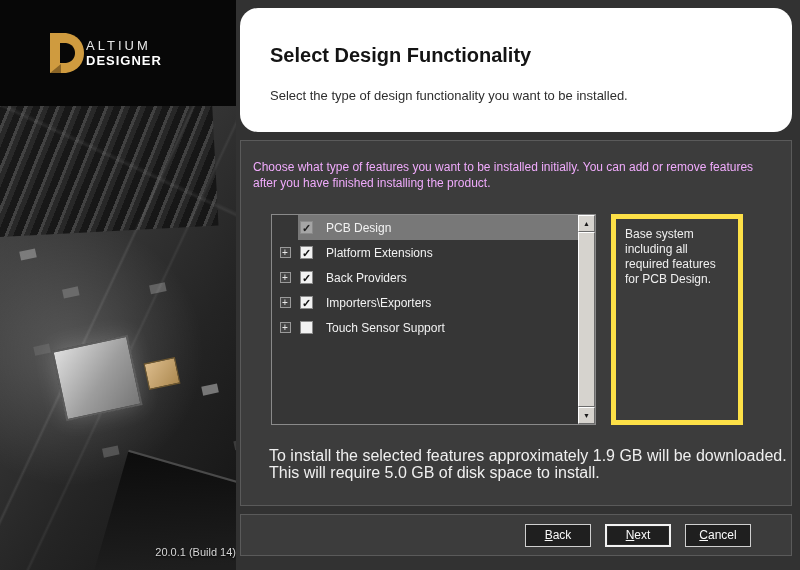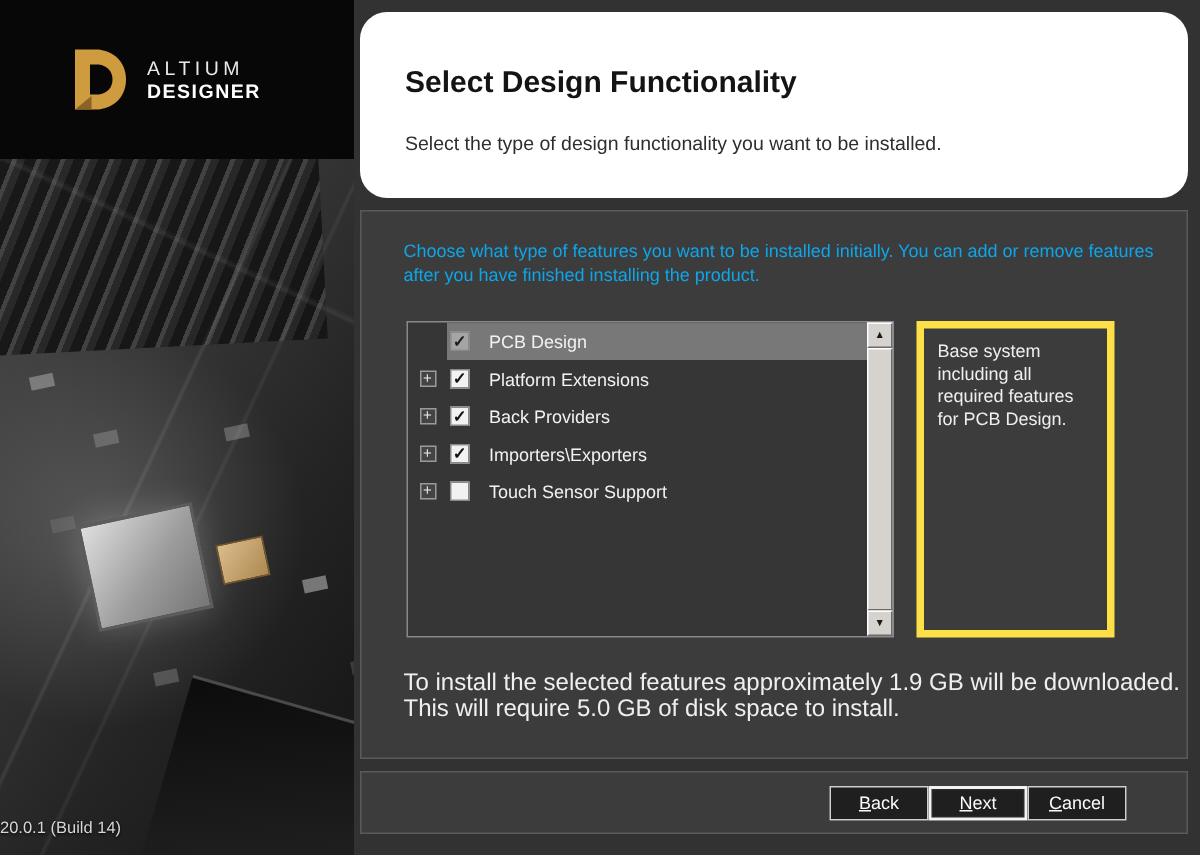--- a/index.html
+++ b/index.html
@@ -34,7 +34,7 @@
       linear-gradient(25deg, transparent 68%, rgba(255,255,255,.28) 68.4%, transparent 69%); }
 
   .logo-block { position:absolute; left:0; top:0; width:236px; height:106px; background:#070707;
-    display:flex; align-items:center; padding-left:46px; gap:12px; }
+    display:flex; align-items:center; padding-left:46px; }
   .logo-mark { width:40px; height:44px; }
   .logo-text { display:flex; flex-direction:column; line-height:15px; }
   .logo-line1 { color:#e8e8e8; font-size:13px; letter-spacing:3px; font-weight:400; }

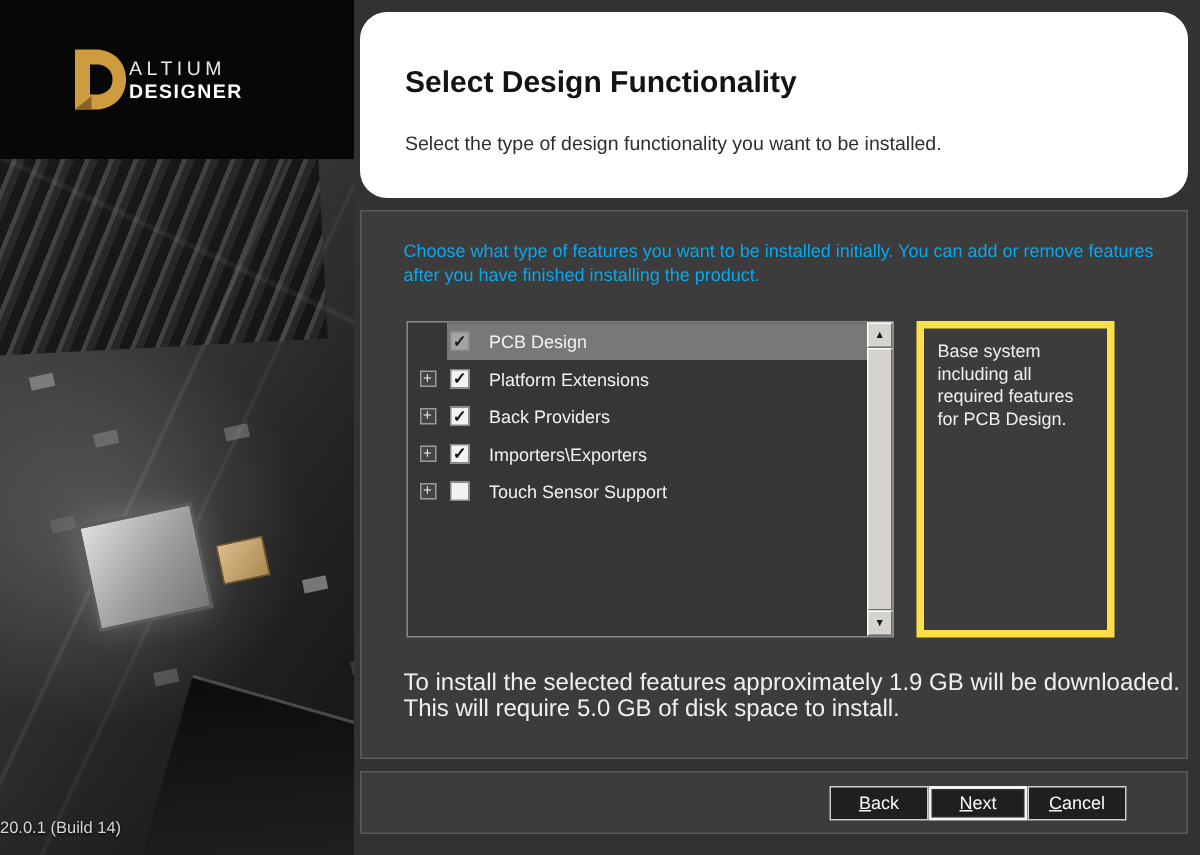--- a/index.html
+++ b/index.html
@@ -50,7 +50,7 @@
   
   .main-panel { position:absolute; left:240px; top:140px; width:552px; height:366px;
     background:#3c3c3c; border:1px solid #5a5a5a; }
-  .instructions { position:absolute; left:28px; top:18px; width:505px; color:#0ea5e9; font-size:12px; line-height:16px; }
+  .instructions { position:absolute; left:12px; top:18px; width:505px; color:#f0abfc; font-size:12px; line-height:16px; }
 
   .list-box { position:absolute; left:30px; top:73px; width:325px; height:211px;
     background:#363636; border:1px solid #8a8a8a; }

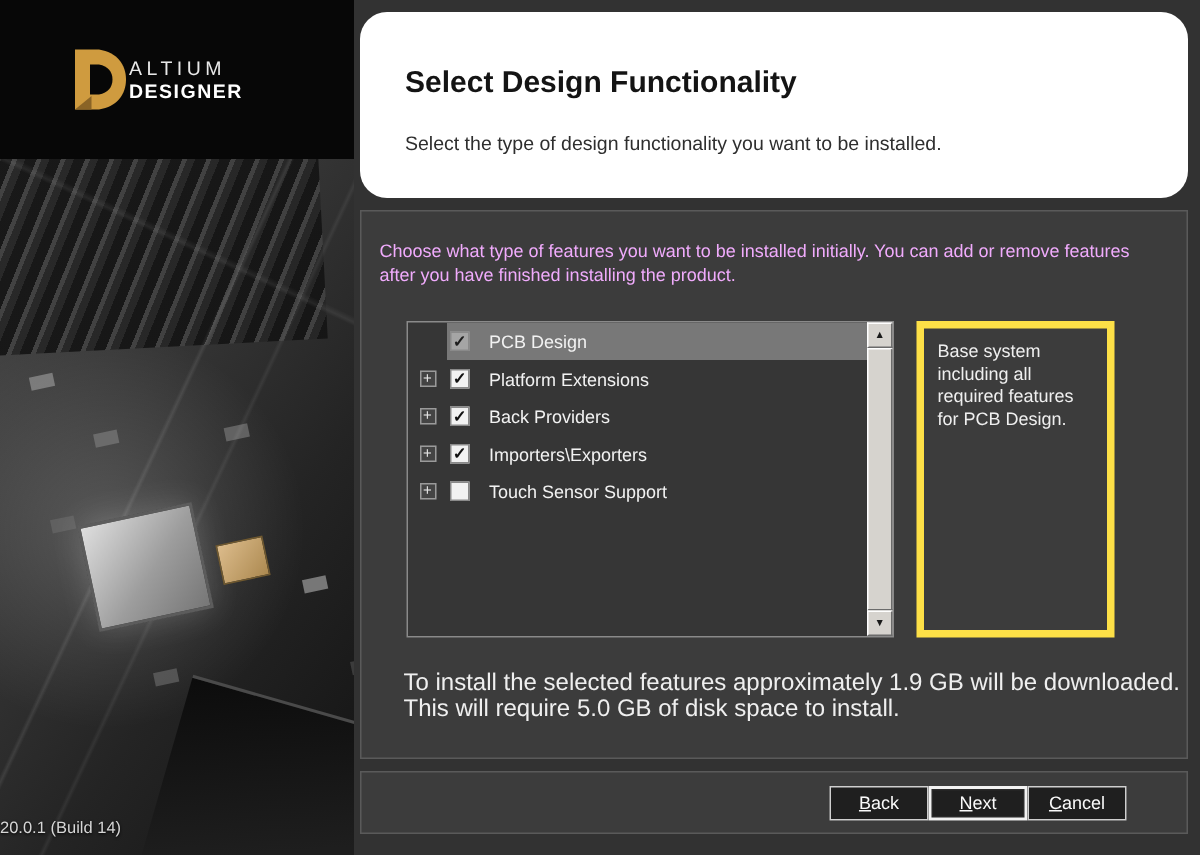--- a/index.html
+++ b/index.html
@@ -84,7 +84,7 @@
   
   .footer-panel { position:absolute; left:240px; top:514px; width:552px; height:42px;
     background:#3c3c3c; border:1px solid #5a5a5a;
-    display:flex; align-items:center; justify-content:flex-end; padding-right:40px; }
+    display:flex; align-items:center; justify-content:flex-end; gap:14px; padding-right:40px; }
   .btn { width:66px; height:23px; background:#1f1f1f; border:1px solid #cfcfcf; color:#fafafa;
     font-size:12px; font-family:"Liberation Sans", sans-serif; cursor:pointer;
     display:flex; align-items:center; justify-content:center; }

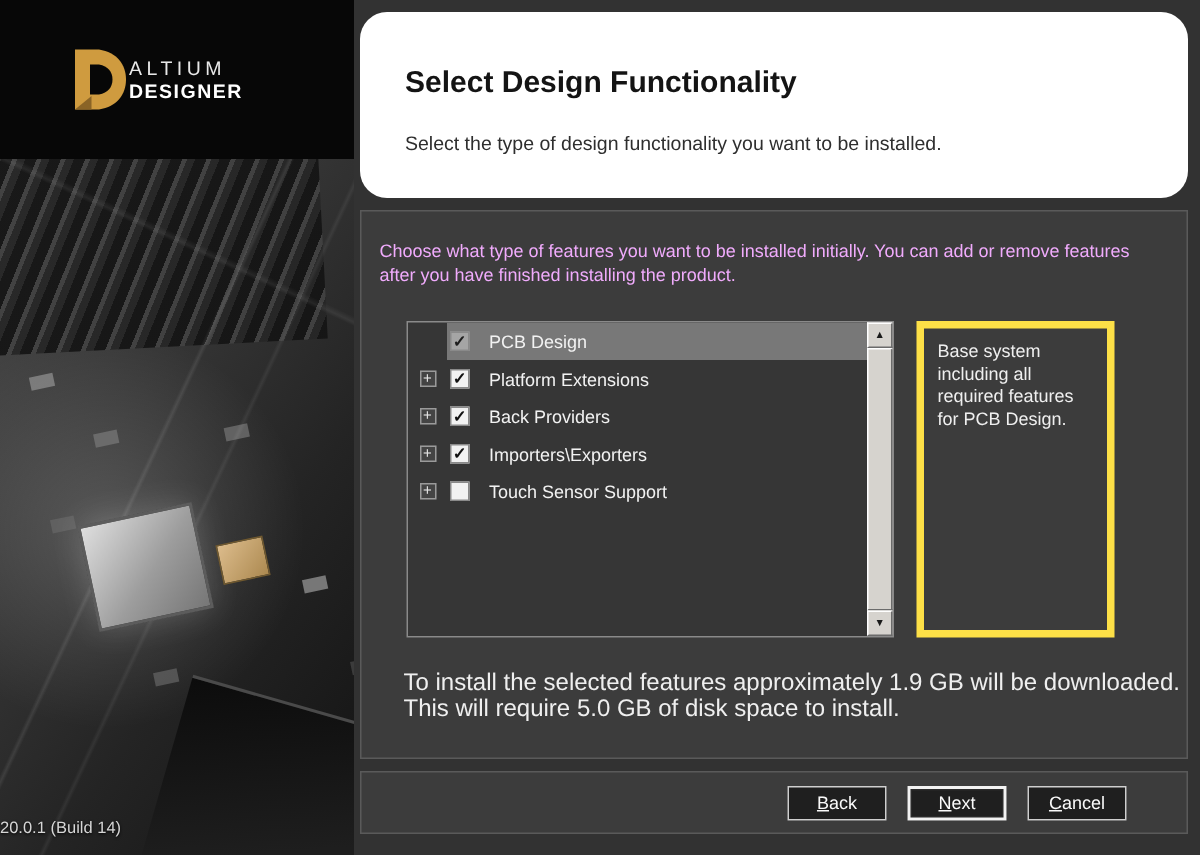--- a/index.html
+++ b/index.html
@@ -39,7 +39,7 @@
   .logo-text { display:flex; flex-direction:column; line-height:15px; }
   .logo-line1 { color:#e8e8e8; font-size:13px; letter-spacing:3px; font-weight:400; }
   .logo-line2 { color:#ffffff; font-size:13px; letter-spacing:1px; font-weight:bold; }
-  .version-text { position:absolute; bottom:12px; left:0; width:100%; text-align:left;
+  .version-text { position:absolute; bottom:12px; left:0; width:100%; text-align:right;
     color:#d6d6d6; font-size:11px; text-shadow:0 1px 2px #000; }
 
   

